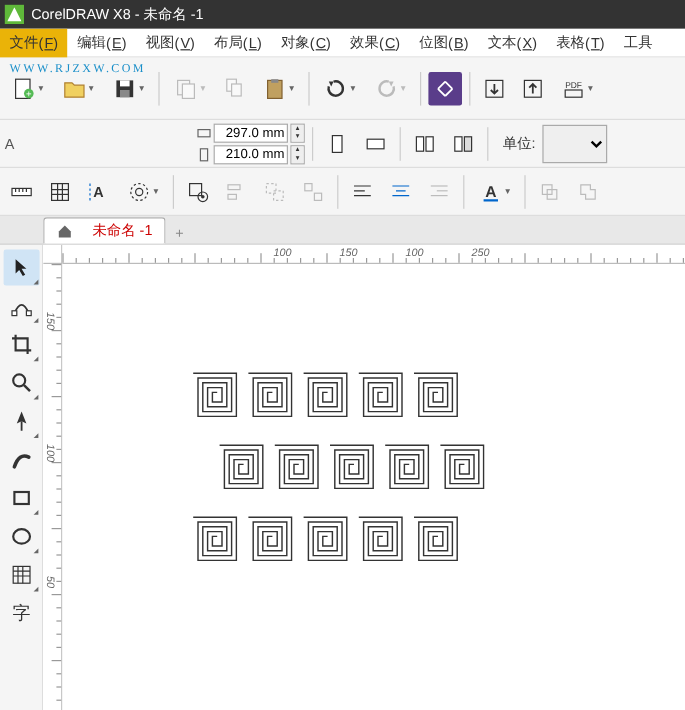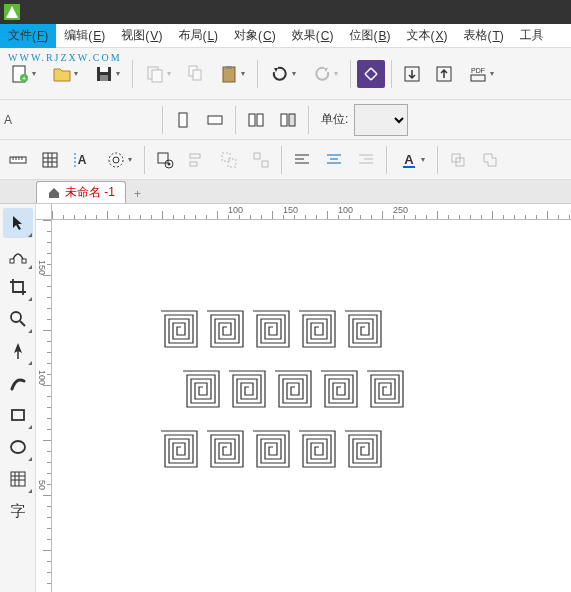--- a/index.html
+++ b/index.html
@@ -72,6 +72,7 @@
         <path d="M0 12 L6 0 L12 12 Z" fill="#fff"></path>
       </svg>
   </div>
+  <div class="title">CorelDRAW X8 - 未命名 -1</div>
 </div>
 
 <div class="menu-bar">

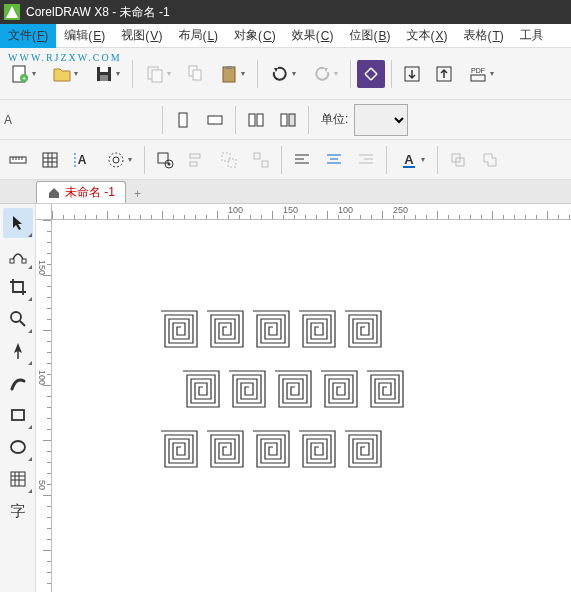--- a/index.html
+++ b/index.html
@@ -76,7 +76,7 @@
 </div>
 
 <div class="menu-bar">
-  <div class="menu-item" style="background:#0ea5e9"><span>文件</span>(<u>F</u>)</div>
+  <div class="menu-item" style="background:#eab308"><span>文件</span>(<u>F</u>)</div>
   <div class="menu-item"><span>编辑</span>(<u>E</u>)</div>
   <div class="menu-item"><span>视图</span>(<u>V</u>)</div>
   <div class="menu-item"><span>布局</span>(<u>L</u>)</div>

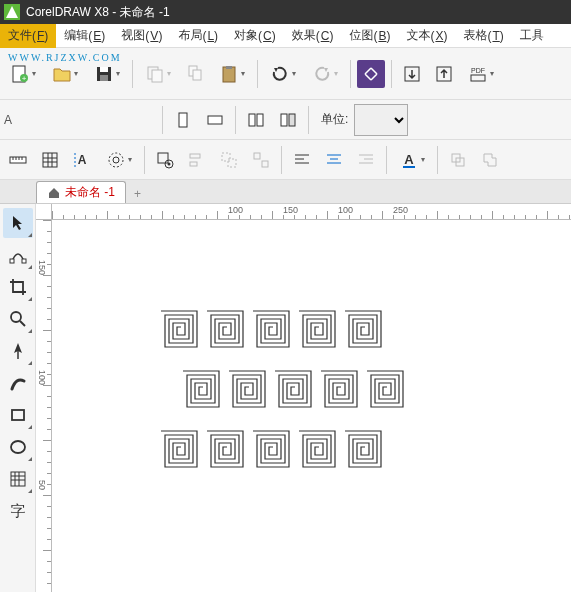--- a/index.html
+++ b/index.html
@@ -176,6 +176,28 @@
   <div style="display:flex;align-items:center;">
     <div style="font-size:12px;margin-right:4px;color:#555">A</div>
     <div class="tb-btn" style="width:140px"></div>
+  </div>
+  <div class="page-size">
+    <div class="page-size-row">
+      <svg class="ico" viewBox="0 0 12 12">
+          <rect x="1" y="3" width="10" height="6" fill="none" stroke="#666"></rect>
+        </svg>
+      <input value="297.0 mm" style="">
+      <div class="spin">
+          <div>▴</div>
+          <div>▾</div>
+        </div>
+    </div>
+    <div class="page-size-row">
+      <svg class="ico" viewBox="0 0 12 12">
+          <rect x="3" y="1" width="6" height="10" fill="none" stroke="#666"></rect>
+        </svg>
+      <input value="210.0 mm" style="">
+      <div class="spin">
+          <div>▴</div>
+          <div>▾</div>
+        </div>
+    </div>
   </div>
   <div class="tb-sep"></div>
   <div class="tb-btn">

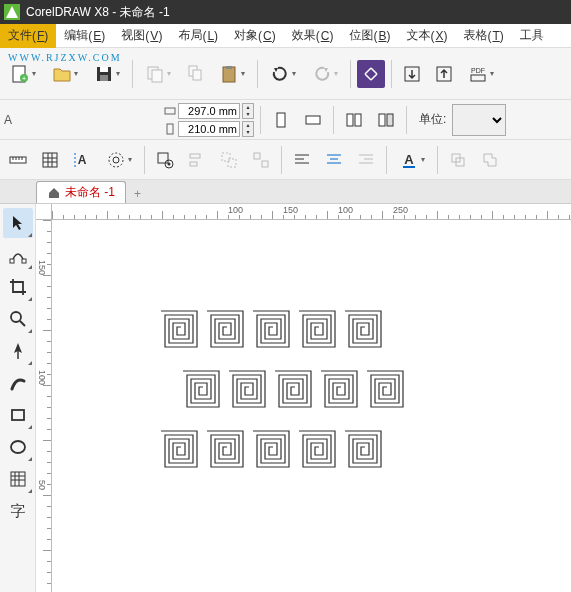--- a/index.html
+++ b/index.html
@@ -39,7 +39,7 @@
 .watermark .wm2 { font-size: 10px; color: #1a8fc9; letter-spacing: 2px; font-family: Liberation Serif, serif; }
 
 .tab-bar { background: #e8e8e8; height: 24px; display: flex; align-items: end; padding-left: 36px; border-bottom: 1px solid #ccc; }
-.doc-tab { background: #fff; border: 1px solid #aaa; border-bottom: none; padding: 2px 10px; display: flex; align-items: center; gap: 4px; font-size: 12px; border-radius: 3px 3px 0 0; }
+.doc-tab { background: #fff; border: 1px solid #aaa; border-bottom: none; padding: 2px 10px; display: flex; align-items: center; gap: 16px; font-size: 12px; border-radius: 3px 3px 0 0; }
 .doc-tab .home-ico { width: 14px; height: 14px; }
 .doc-tab .red { color: #c00; }
 .doc-tab-add { padding: 2px 8px; color: #888; cursor: pointer; }

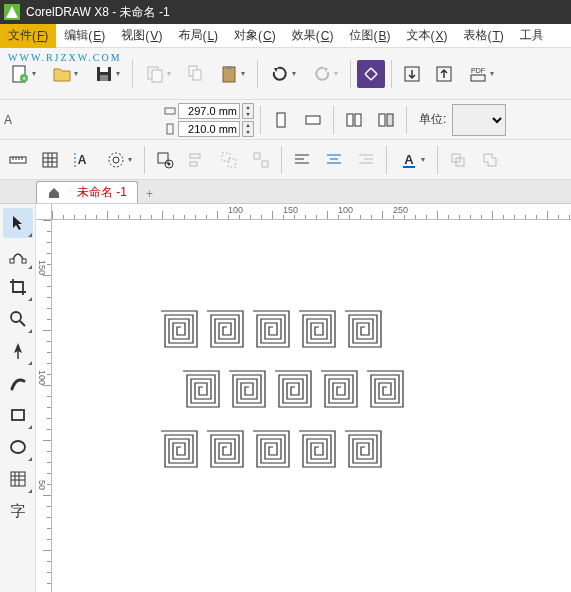--- a/index.html
+++ b/index.html
@@ -56,7 +56,7 @@
 .ruler-v { position: absolute; top: 16px; left: 0; width: 16px; bottom: 0; background: #fff; border-right: 1px solid #bbb; }
 .ruler-corner { position: absolute; top: 0; left: 0; width: 16px; height: 16px; background: #fff; border-right: 1px solid #bbb; border-bottom: 1px solid #bbb; }
 .ruler-tick { position: absolute; background: #999; }
-.ruler-label { position: absolute; font-size: 9px; color: #666; }
+.ruler-label { position: absolute; font-size: 9px; color: #666; font-style: italic; }
 .canvas-content { position: absolute; top: 16px; left: 16px; right: 0; bottom: 0; background: #fff; }
 .spiral { position: absolute; width: 38px; height: 38px; }
 .spiral svg { width: 100%; height: 100%; }

